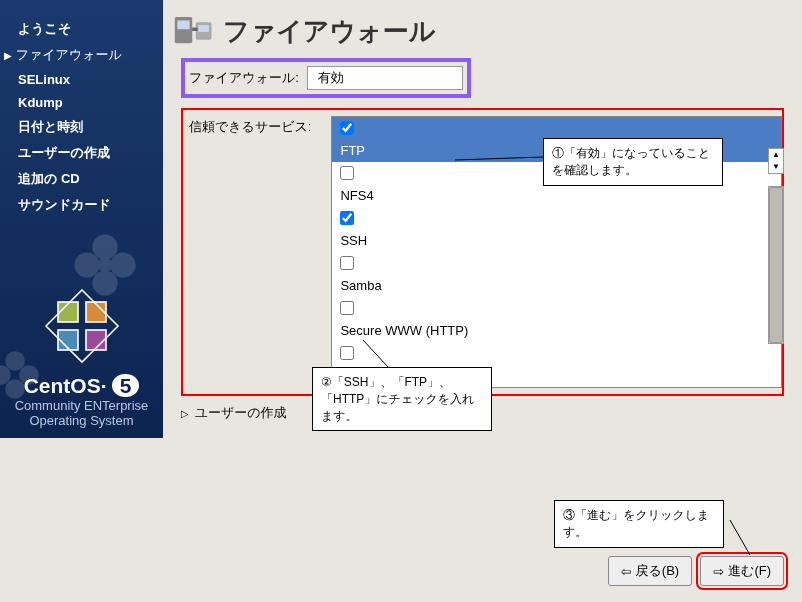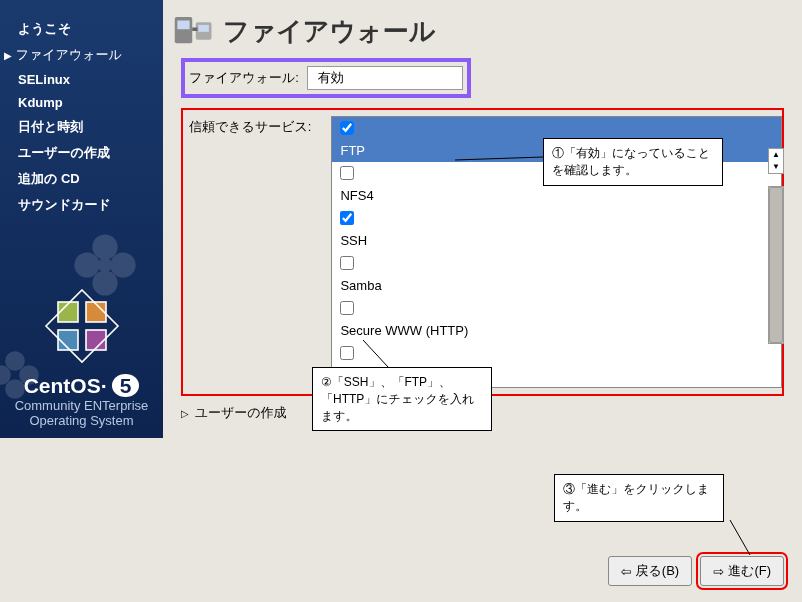--- a/index.html
+++ b/index.html
@@ -193,7 +193,7 @@
 }
 .callout1 { left: 543px; top: 138px; width: 180px; }
 .callout2 { left: 312px; top: 367px; width: 180px; }
-.callout3 { left: 554px; top: 474px; width: 170px; }
+.callout3 { left: 554px; top: 500px; width: 170px; }
 .scroll-track {
   position: absolute;
   right: 18px;

